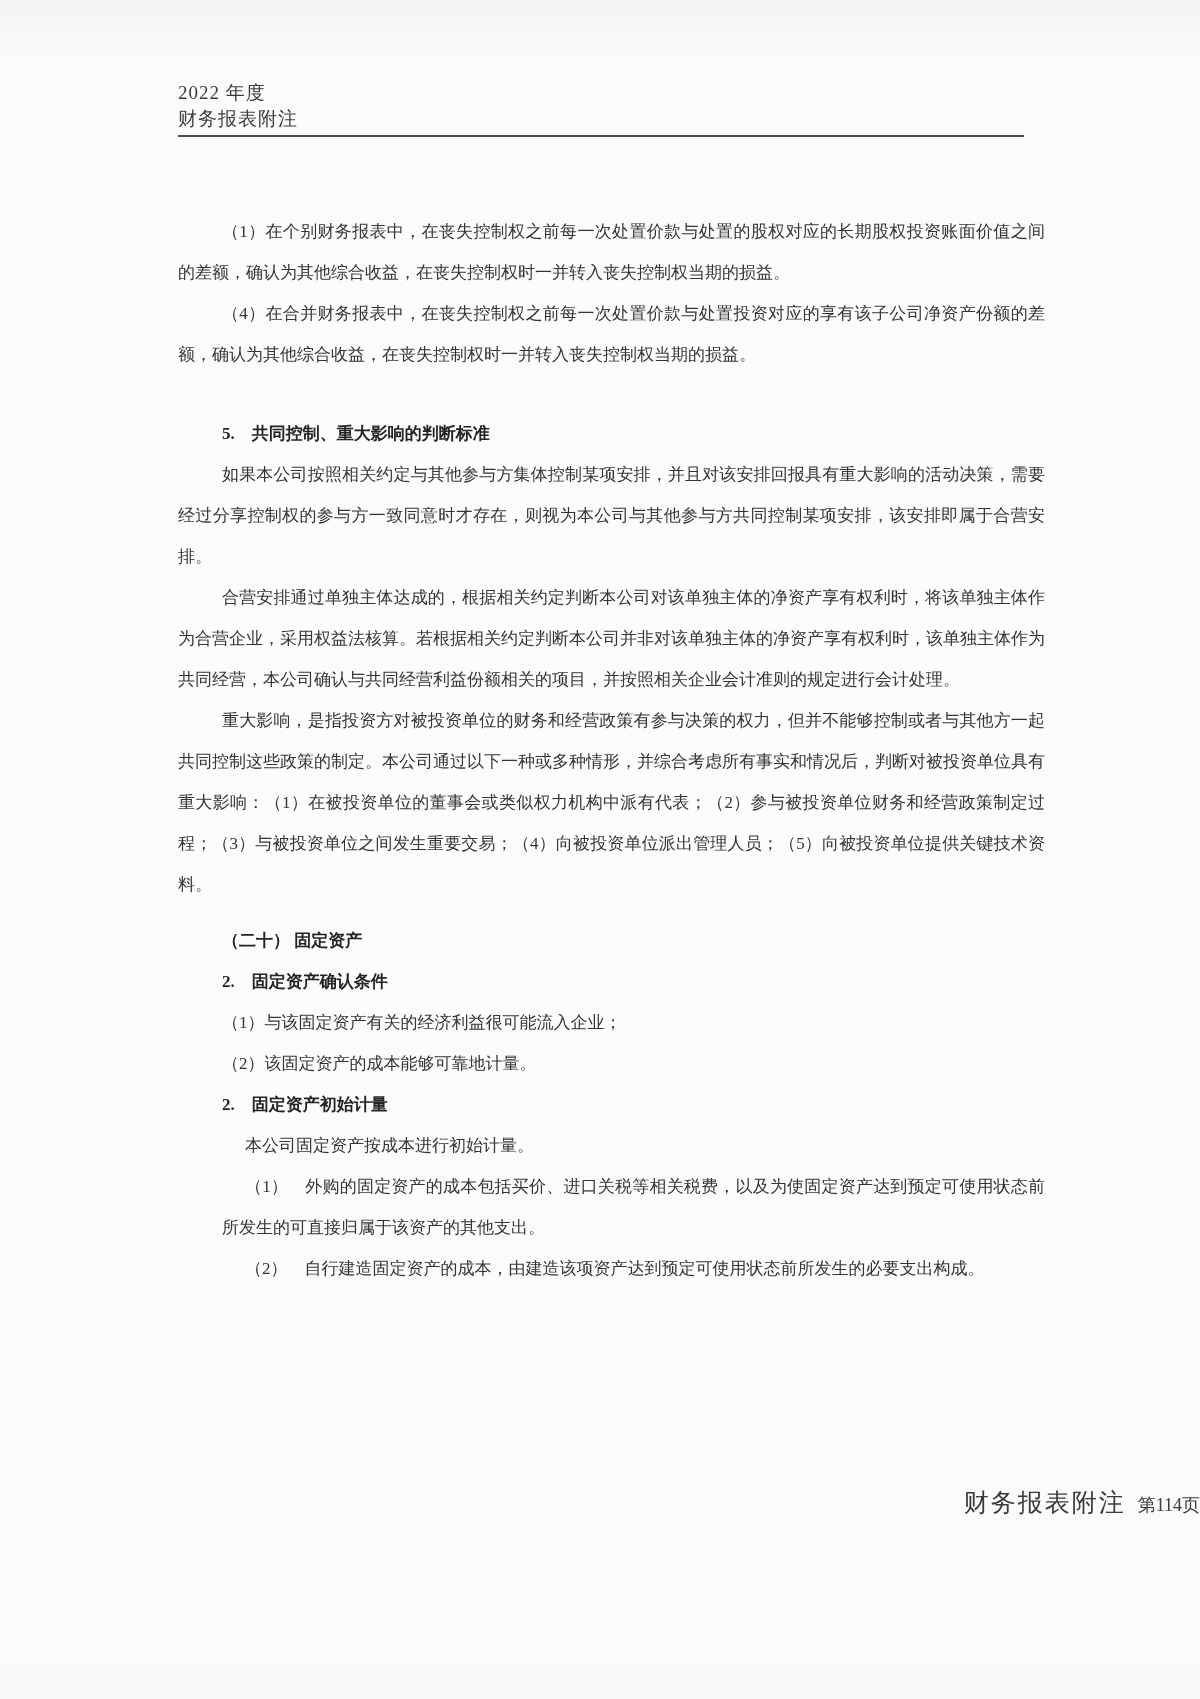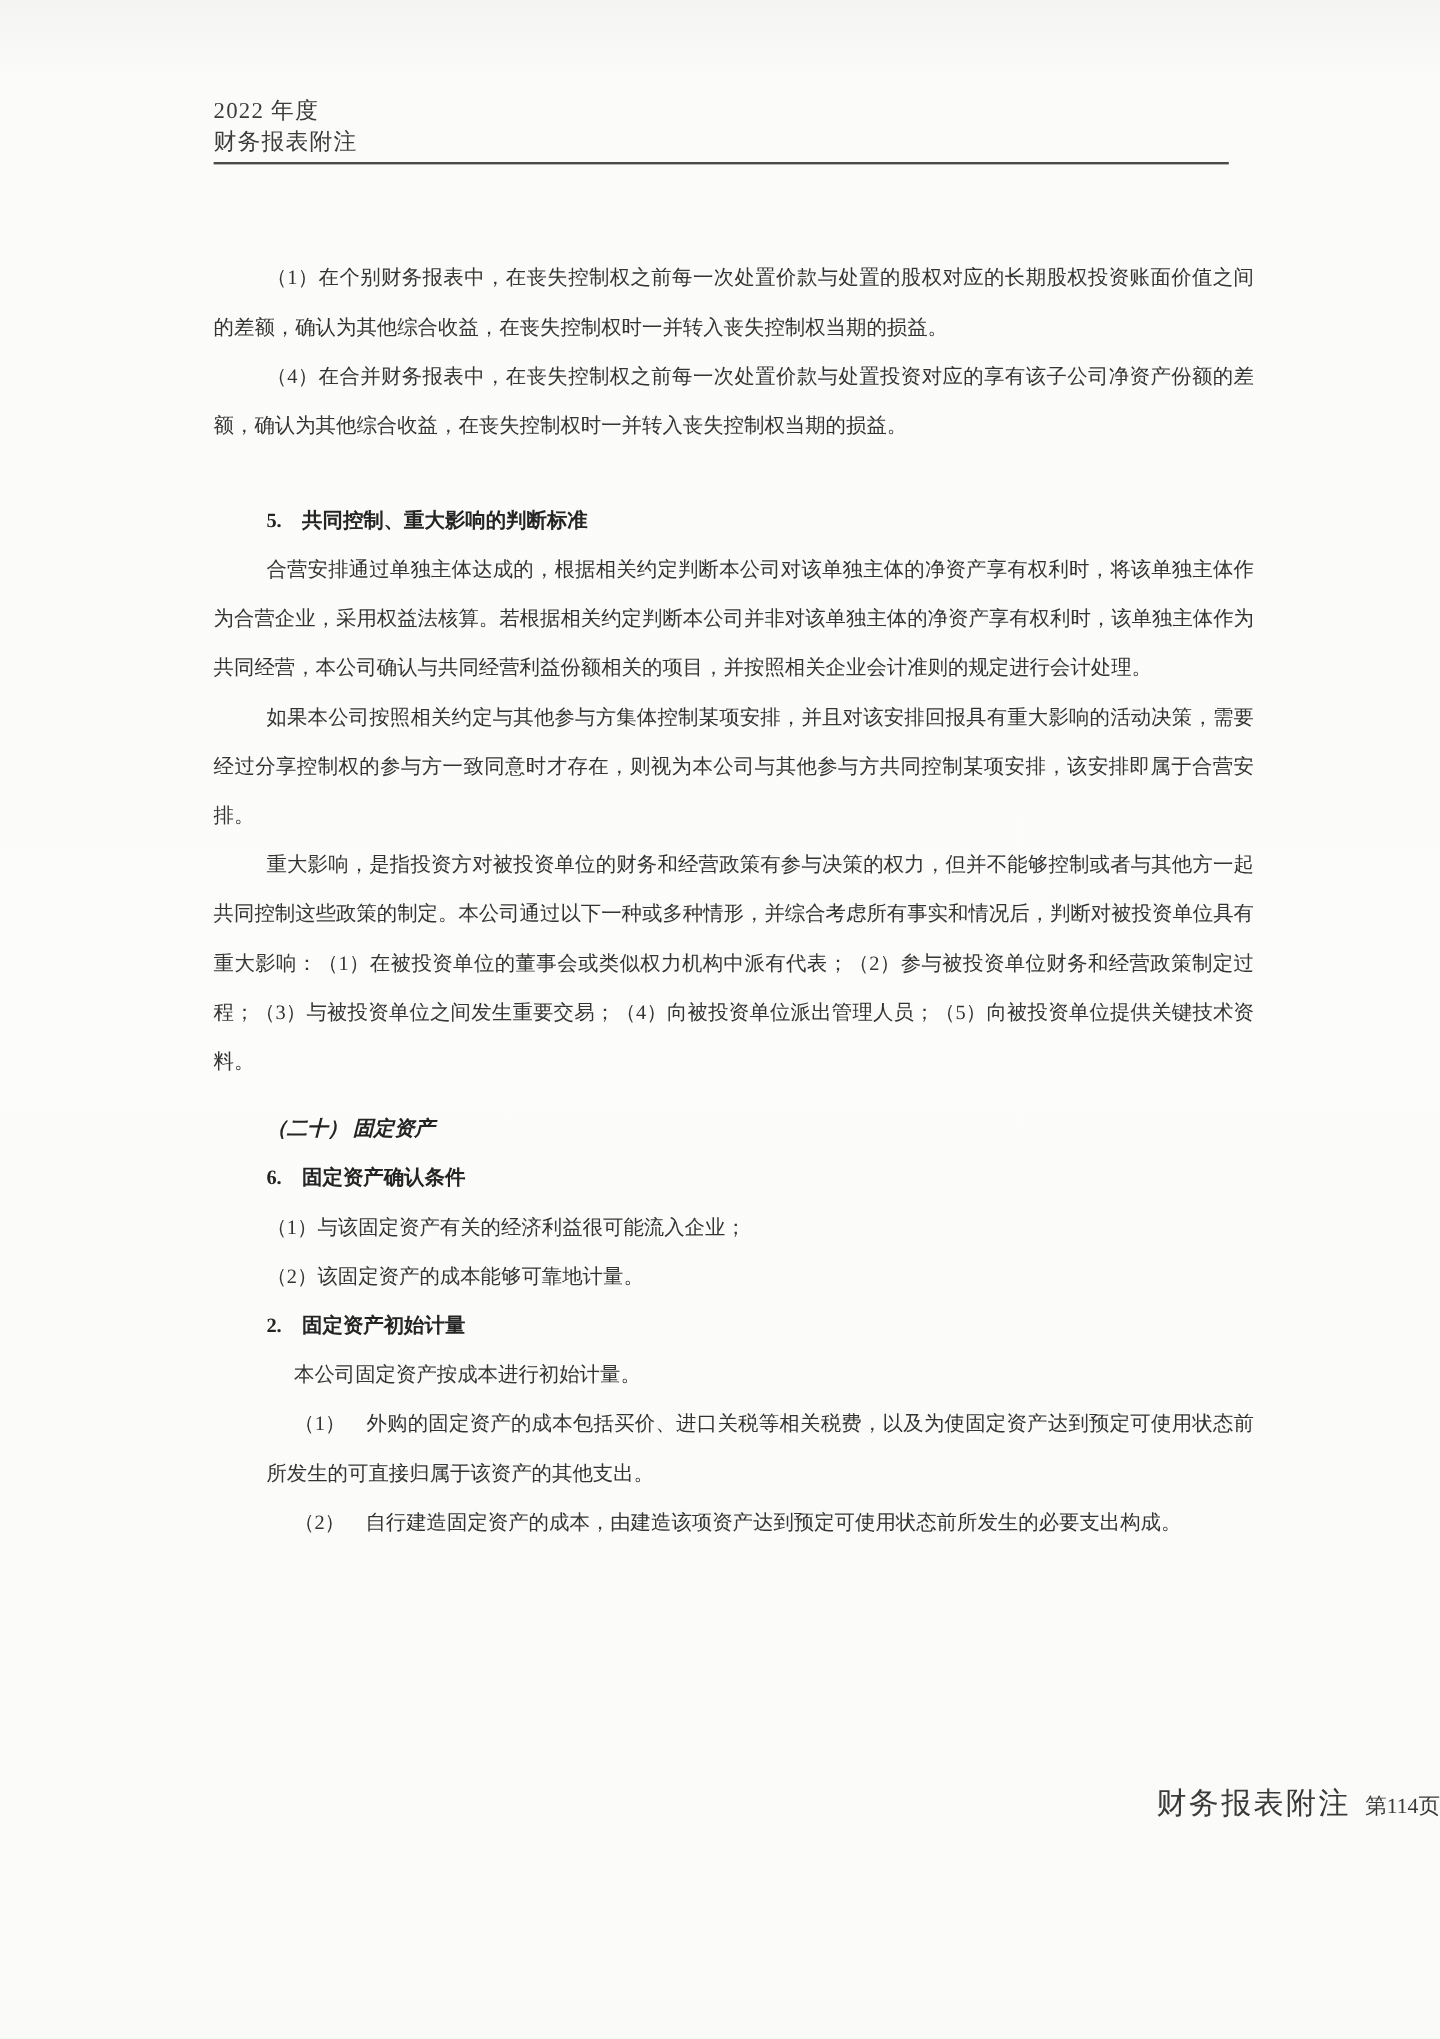--- a/index.html
+++ b/index.html
@@ -73,8 +73,8 @@
       <p class="body">（1）在个别财务报表中，在丧失控制权之前每一次处置价款与处置的股权对应的长期股权投资账面价值之间的差额，确认为其他综合收益，在丧失控制权时一并转入丧失控制权当期的损益。</p>
       <p class="body">（4）在合并财务报表中，在丧失控制权之前每一次处置价款与处置投资对应的享有该子公司净资产份额的差额，确认为其他综合收益，在丧失控制权时一并转入丧失控制权当期的损益。</p>
       <p class="heading gap-large">5.　共同控制、重大影响的判断标准</p>
+      <p class="body">如果本公司按照相关约定与其他参与方集体控制某项安排，并且对该安排回报具有重大影响的活动决策，需要经过分享控制权的参与方一致同意时才存在，则视为本公司与其他参与方共同控制某项安排，该安排即属于合营安排。</p>
       <p class="body">合营安排通过单独主体达成的，根据相关约定判断本公司对该单独主体的净资产享有权利时，将该单独主体作为合营企业，采用权益法核算。若根据相关约定判断本公司并非对该单独主体的净资产享有权利时，该单独主体作为共同经营，本公司确认与共同经营利益份额相关的项目，并按照相关企业会计准则的规定进行会计处理。</p>
-      <p class="body">如果本公司按照相关约定与其他参与方集体控制某项安排，并且对该安排回报具有重大影响的活动决策，需要经过分享控制权的参与方一致同意时才存在，则视为本公司与其他参与方共同控制某项安排，该安排即属于合营安排。</p>
       <p class="body">重大影响，是指投资方对被投资单位的财务和经营政策有参与决策的权力，但并不能够控制或者与其他方一起共同控制这些政策的制定。本公司通过以下一种或多种情形，并综合考虑所有事实和情况后，判断对被投资单位具有重大影响：（1）在被投资单位的董事会或类似权力机构中派有代表；（2）参与被投资单位财务和经营政策制定过程；（3）与被投资单位之间发生重要交易；（4）向被投资单位派出管理人员；（5）向被投资单位提供关键技术资料。</p>
       <p class="heading gap-small">（二十） 固定资产</p>
       <p class="heading">6.　固定资产确认条件</p>

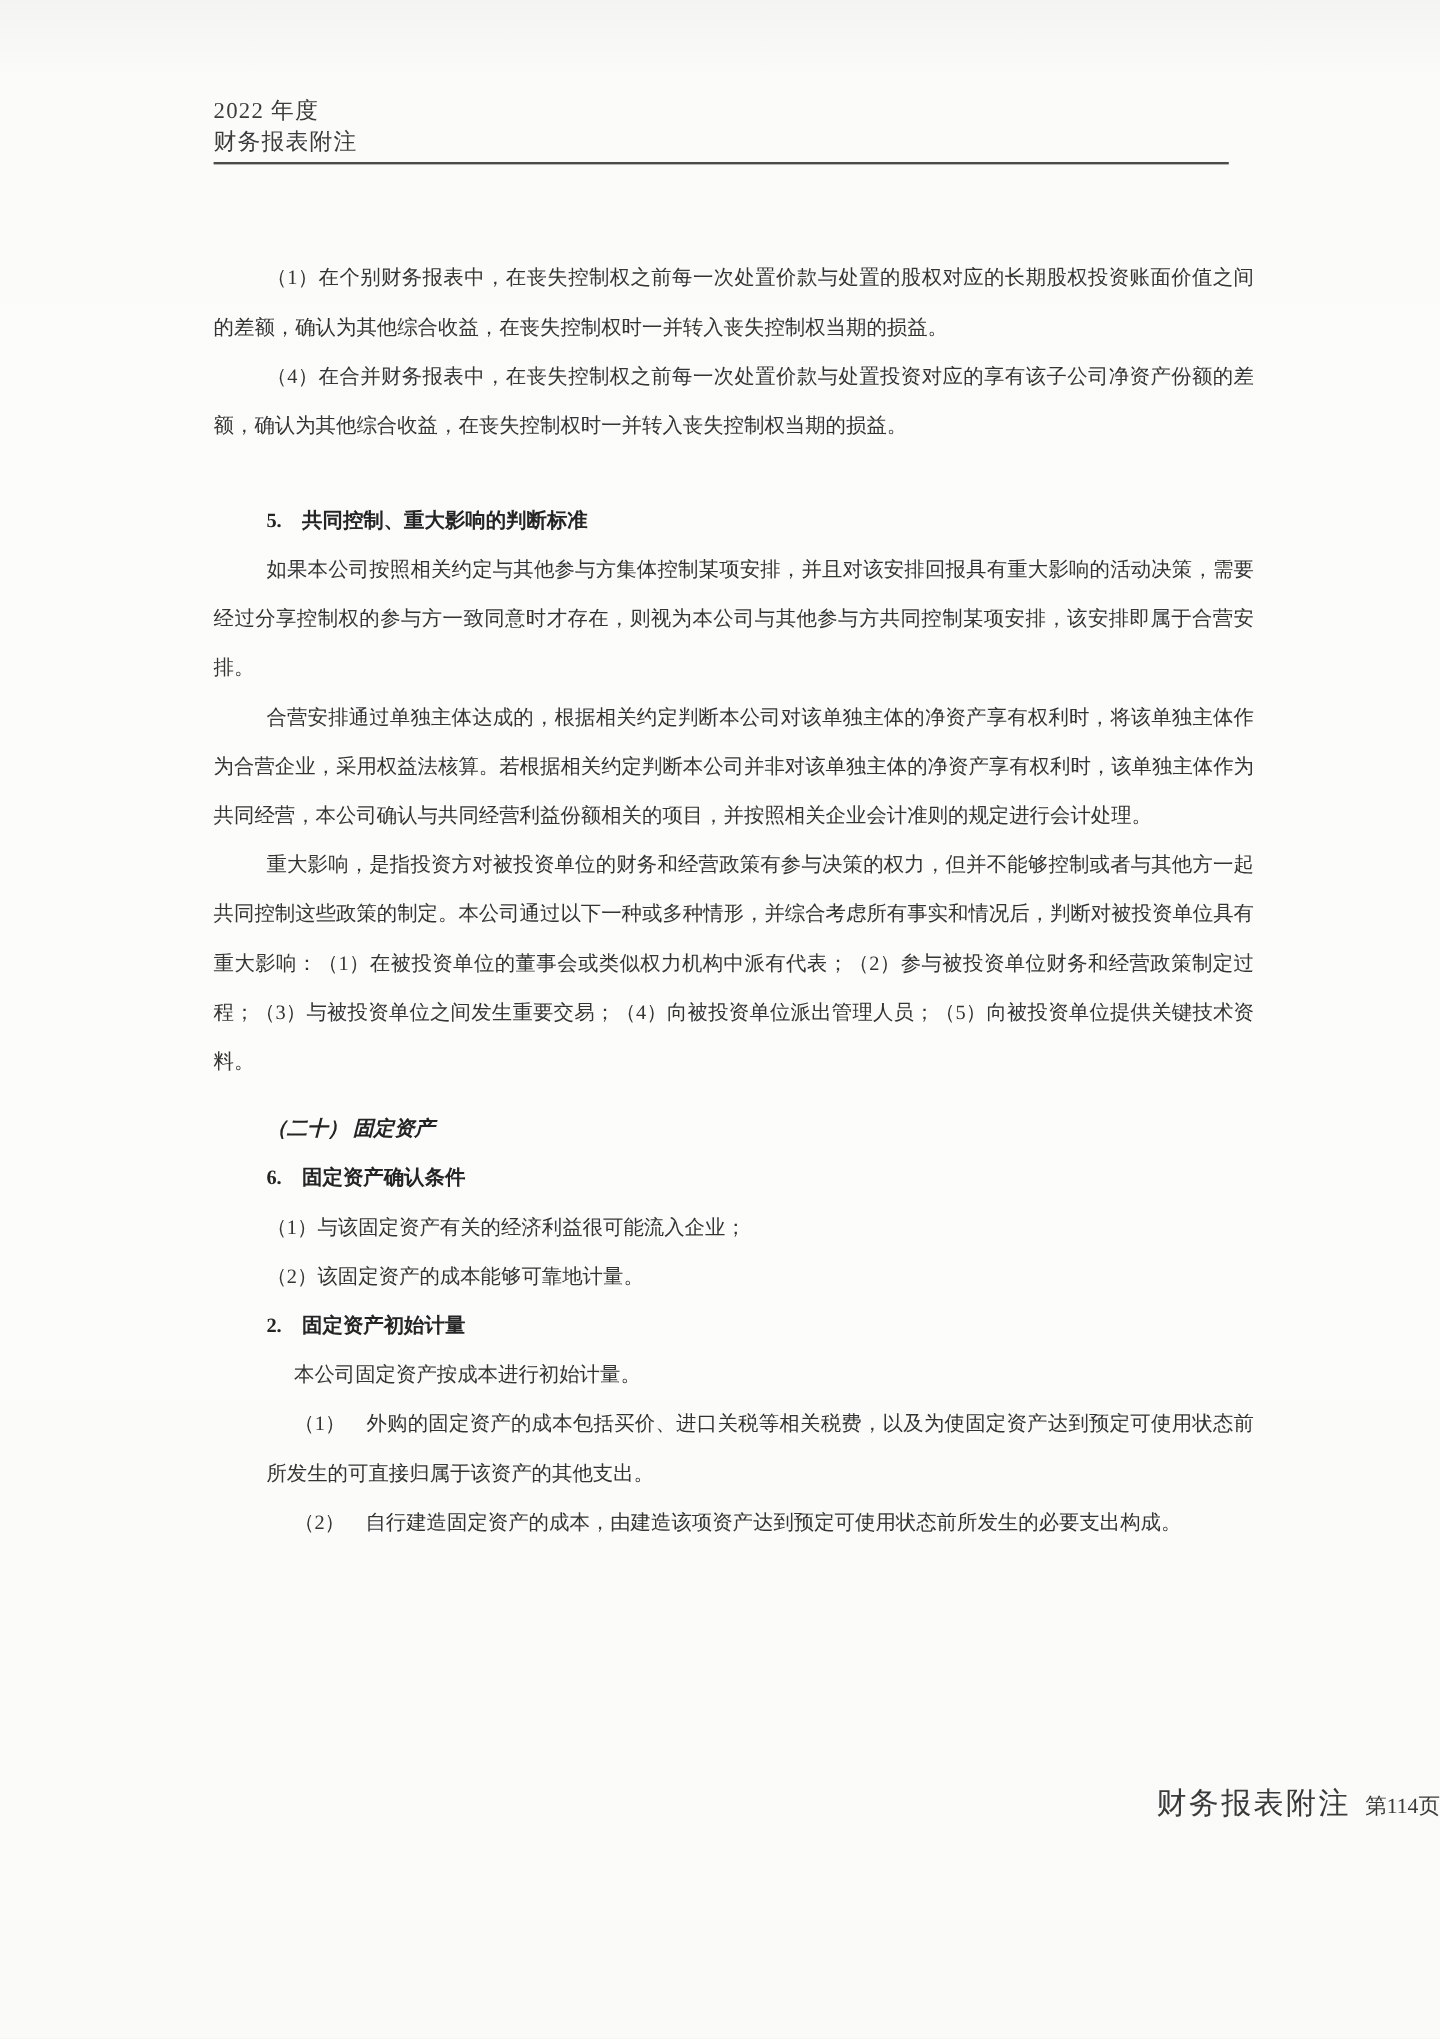--- a/index.html
+++ b/index.html
@@ -44,7 +44,7 @@
   .content p.heading { font-weight: 700; color: #242424; }
   .content p.sub { margin-left: 44px; text-indent: 23px; }
   .gap-large { margin-top: 38px !important; }
-  .gap-small { margin-top: 15px !important; font-style: italic; }
+  .gap-small { margin-top: 15px !important; }
   .footer {
     position: absolute;
     top: 1486px;

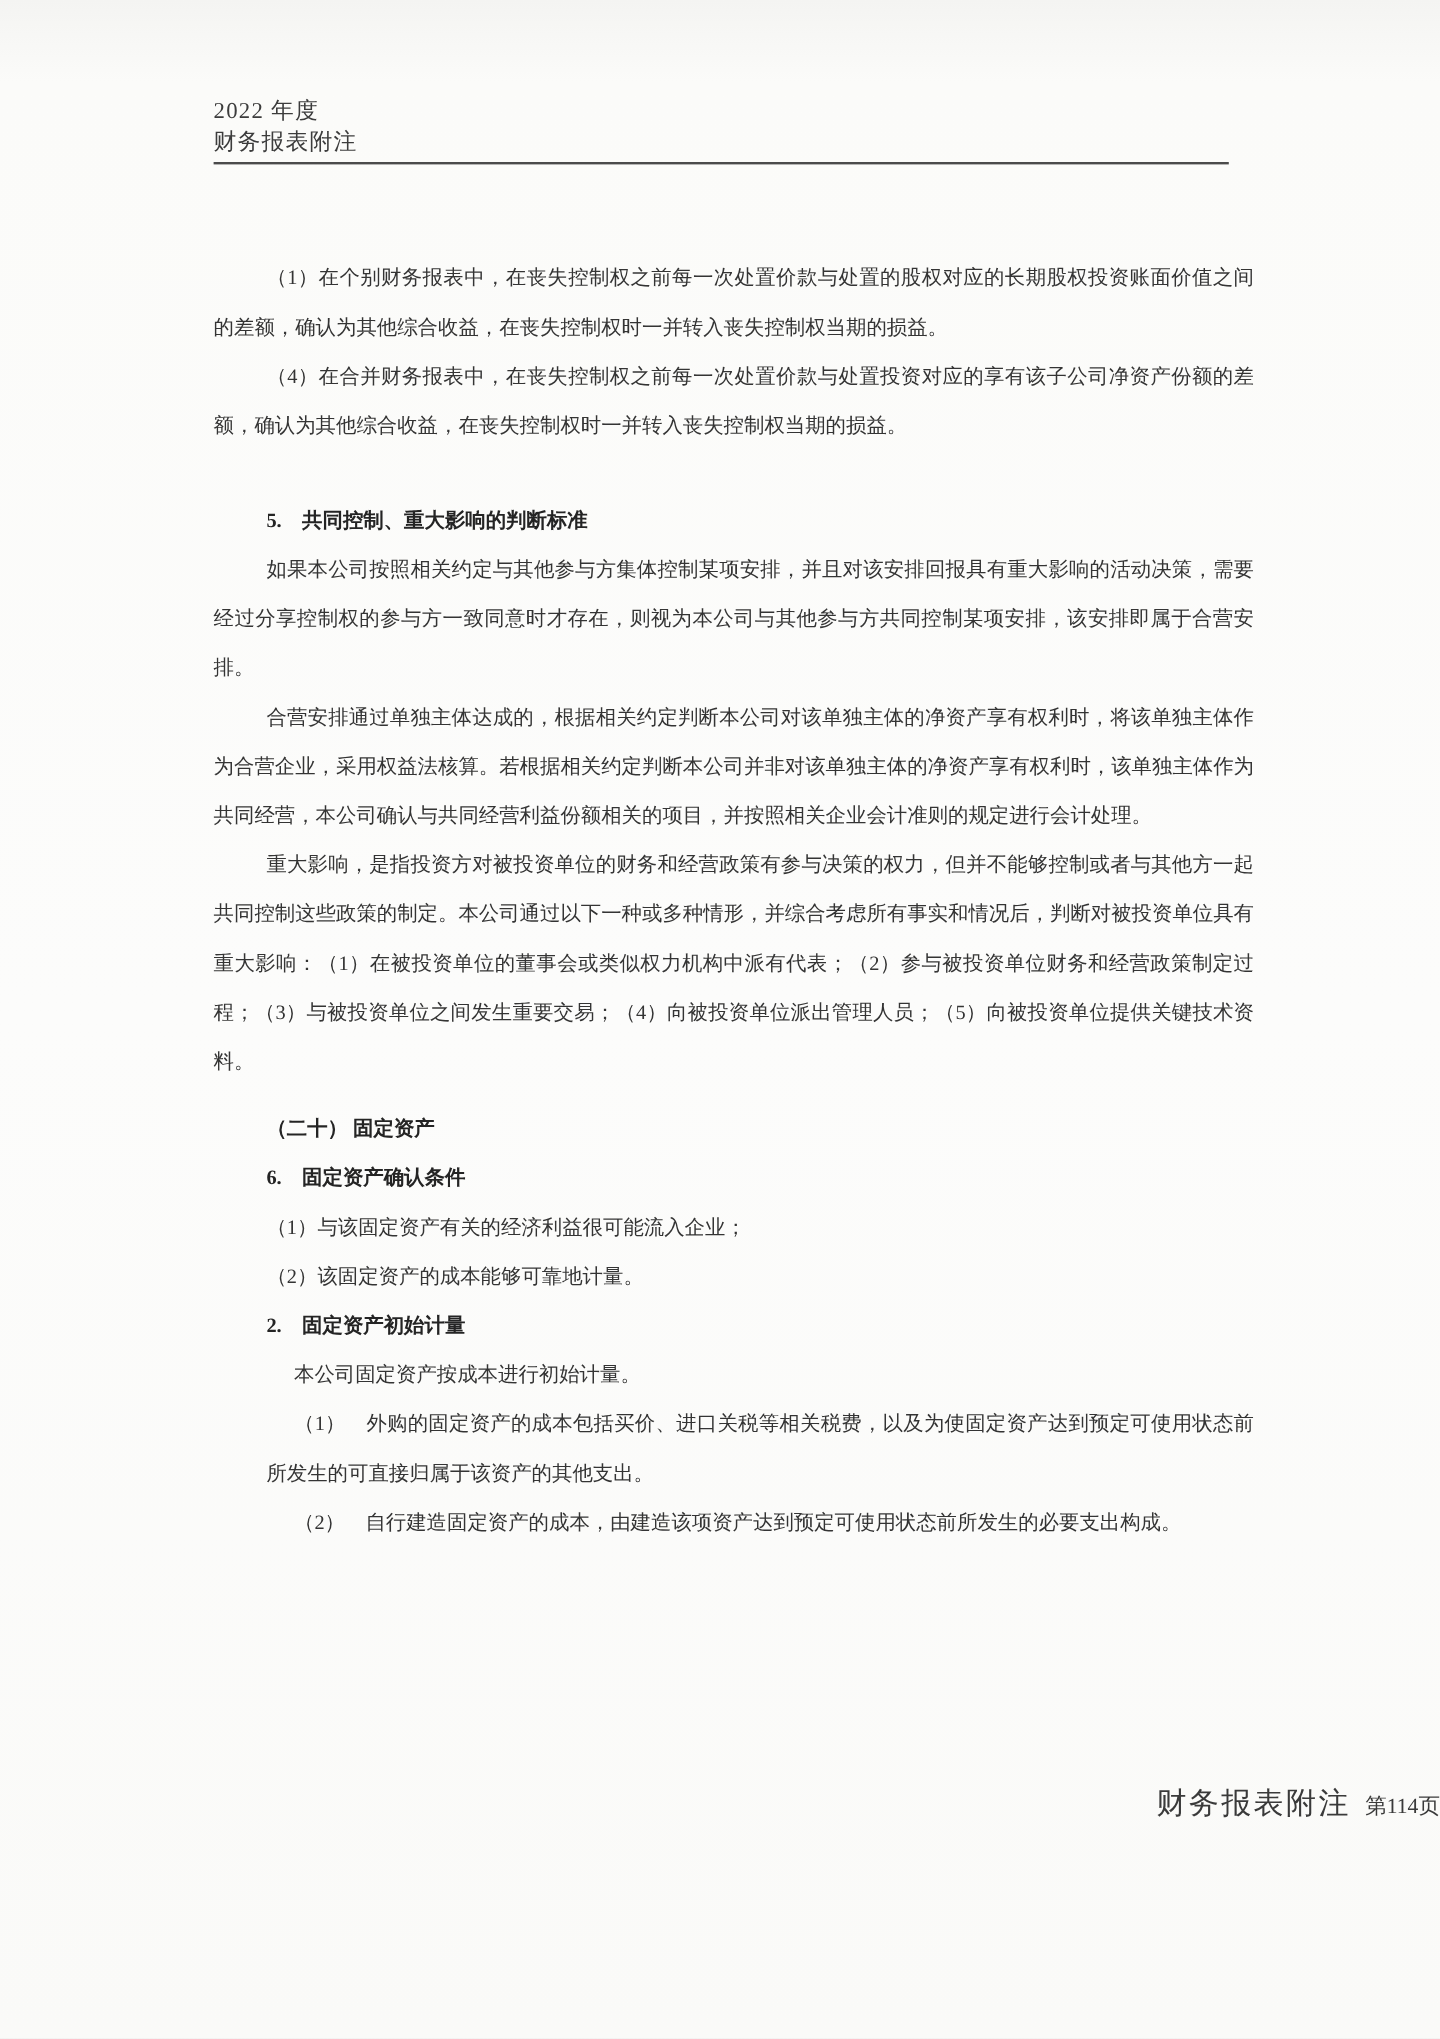--- a/index.html
+++ b/index.html
@@ -77,7 +77,7 @@
       <p class="body">合营安排通过单独主体达成的，根据相关约定判断本公司对该单独主体的净资产享有权利时，将该单独主体作为合营企业，采用权益法核算。若根据相关约定判断本公司并非对该单独主体的净资产享有权利时，该单独主体作为共同经营，本公司确认与共同经营利益份额相关的项目，并按照相关企业会计准则的规定进行会计处理。</p>
       <p class="body">重大影响，是指投资方对被投资单位的财务和经营政策有参与决策的权力，但并不能够控制或者与其他方一起共同控制这些政策的制定。本公司通过以下一种或多种情形，并综合考虑所有事实和情况后，判断对被投资单位具有重大影响：（1）在被投资单位的董事会或类似权力机构中派有代表；（2）参与被投资单位财务和经营政策制定过程；（3）与被投资单位之间发生重要交易；（4）向被投资单位派出管理人员；（5）向被投资单位提供关键技术资料。</p>
       <p class="heading gap-small">（二十） 固定资产</p>
-      <p class="heading">6.　固定资产确认条件</p>
+      <p class="heading">2.　固定资产确认条件</p>
       <p class="body">（1）与该固定资产有关的经济利益很可能流入企业；</p>
       <p class="body">（2）该固定资产的成本能够可靠地计量。</p>
       <p class="heading">2.　固定资产初始计量</p>

